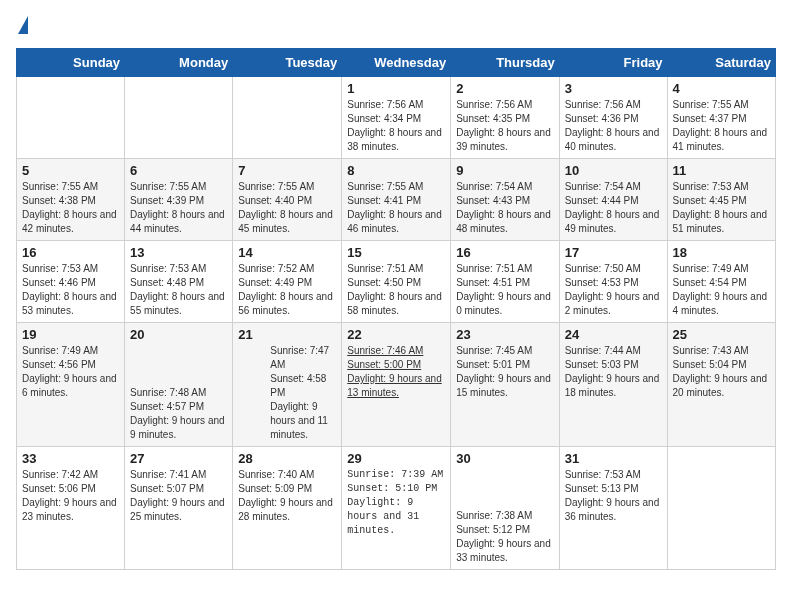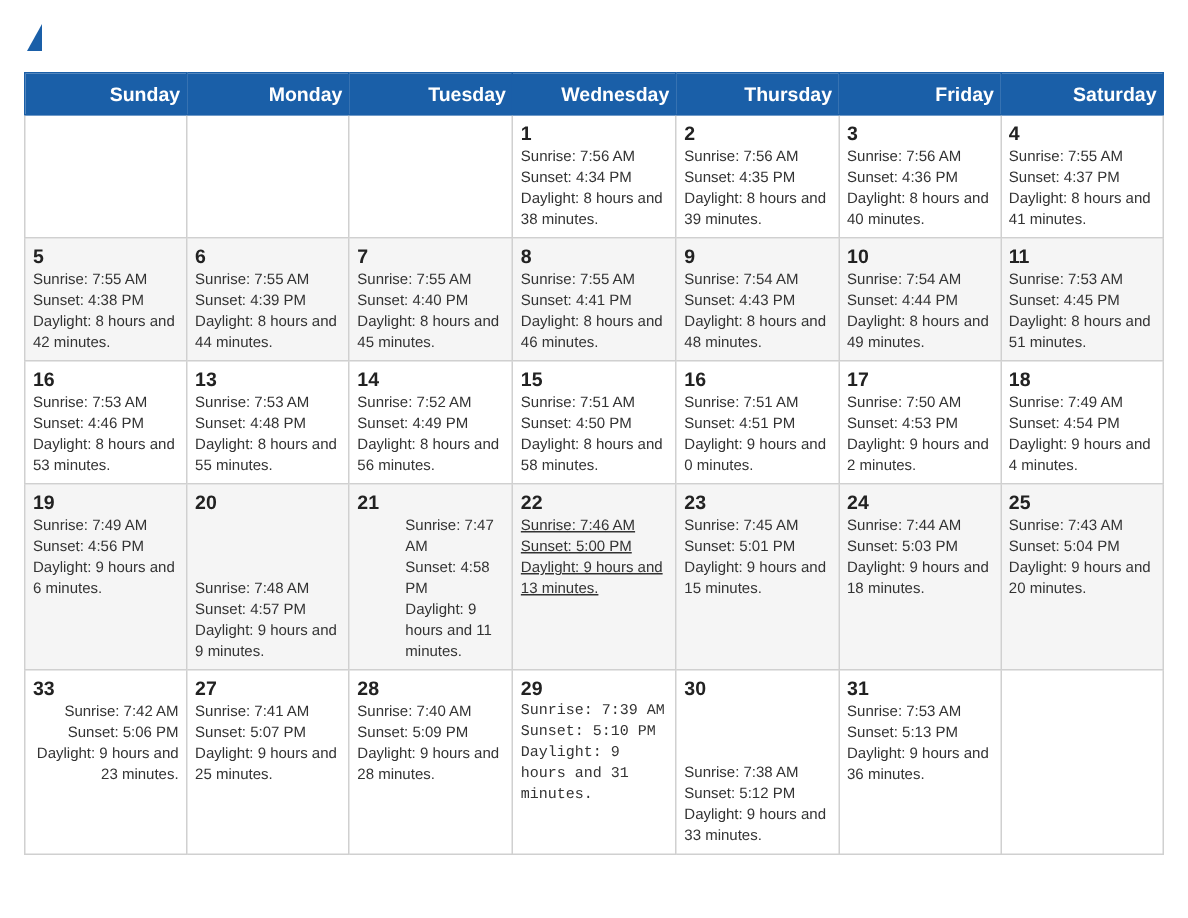--- a/index.html
+++ b/index.html
@@ -284,7 +284,7 @@
       <tr>
         <td>
           <div class="day-num">33</div>
-          <div class="day-info" style="white-space: pre-line; text-align: right;">Sunrise: 7:42 AM
+          <div class="day-info" style="white-space: pre-line;">Sunrise: 7:42 AM
 Sunset: 5:06 PM
 Daylight: 9 hours and 23 minutes.</div>
         </td>

